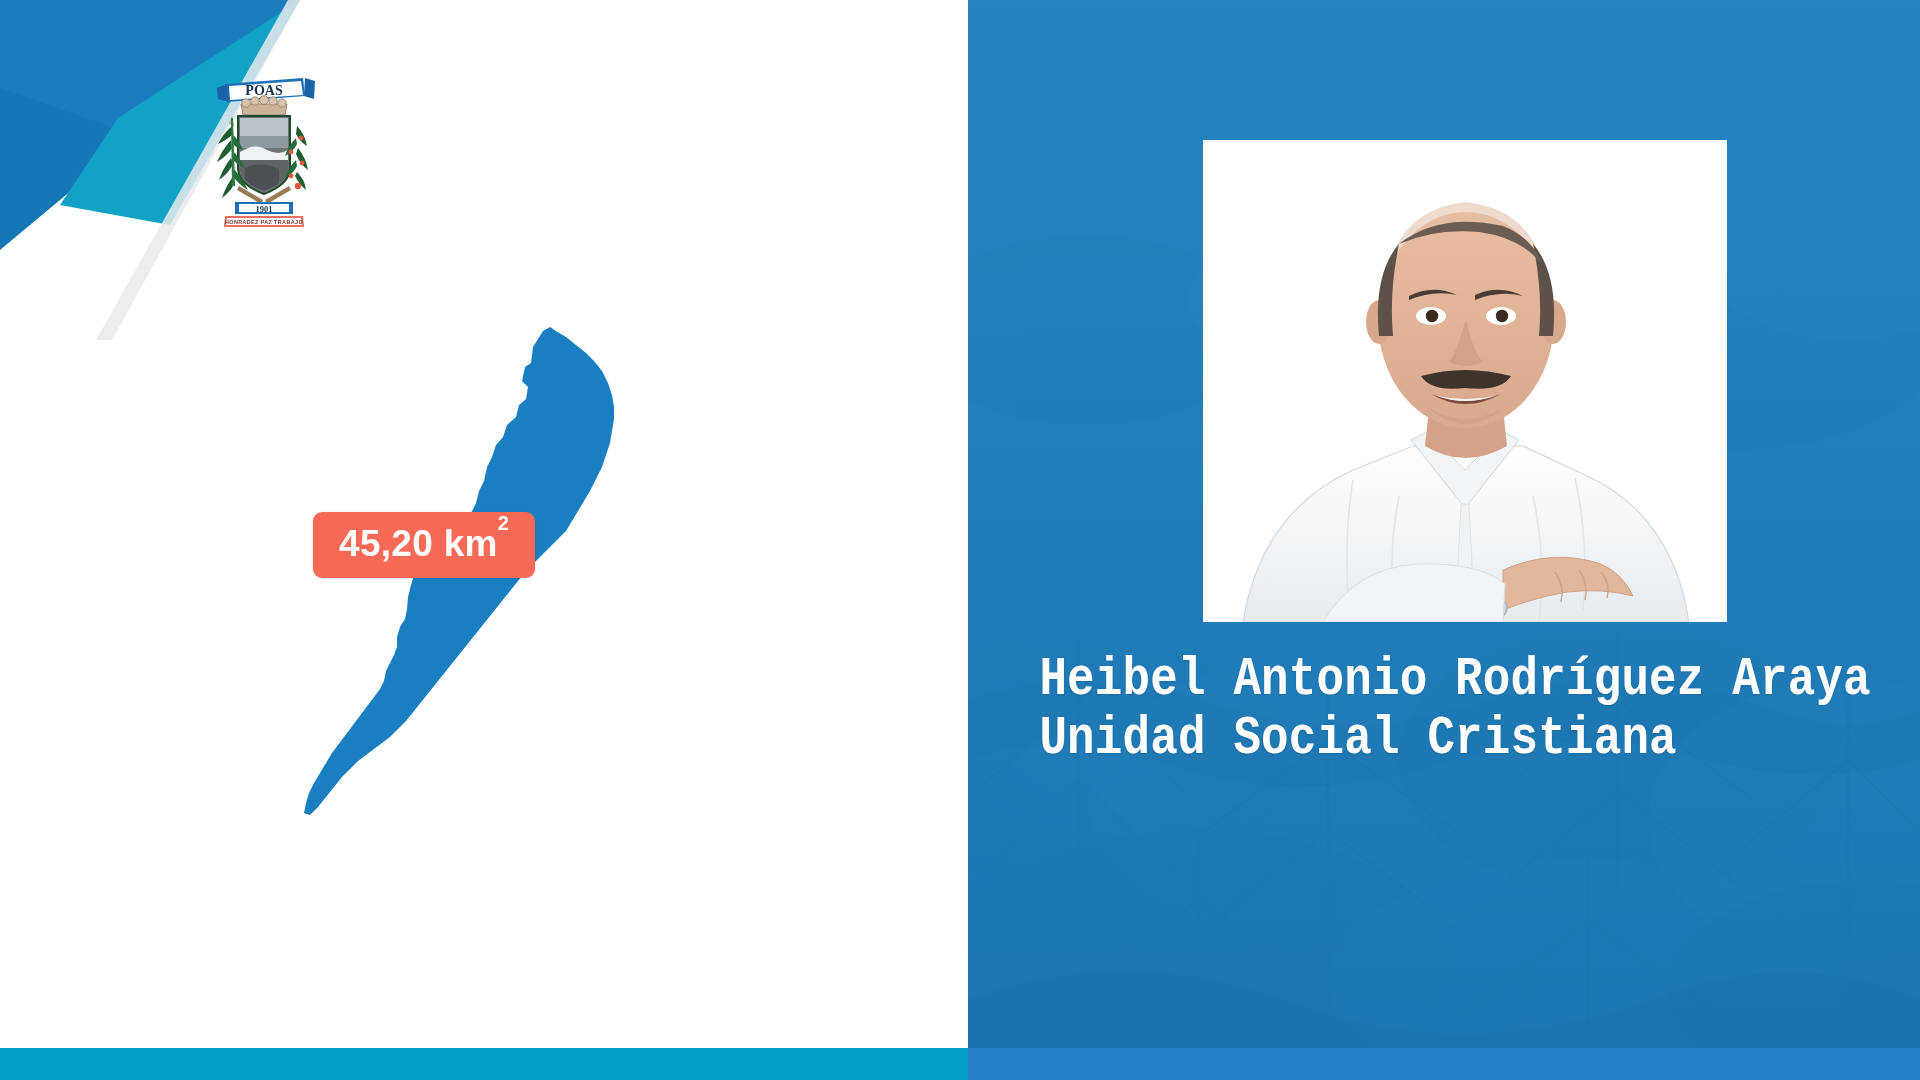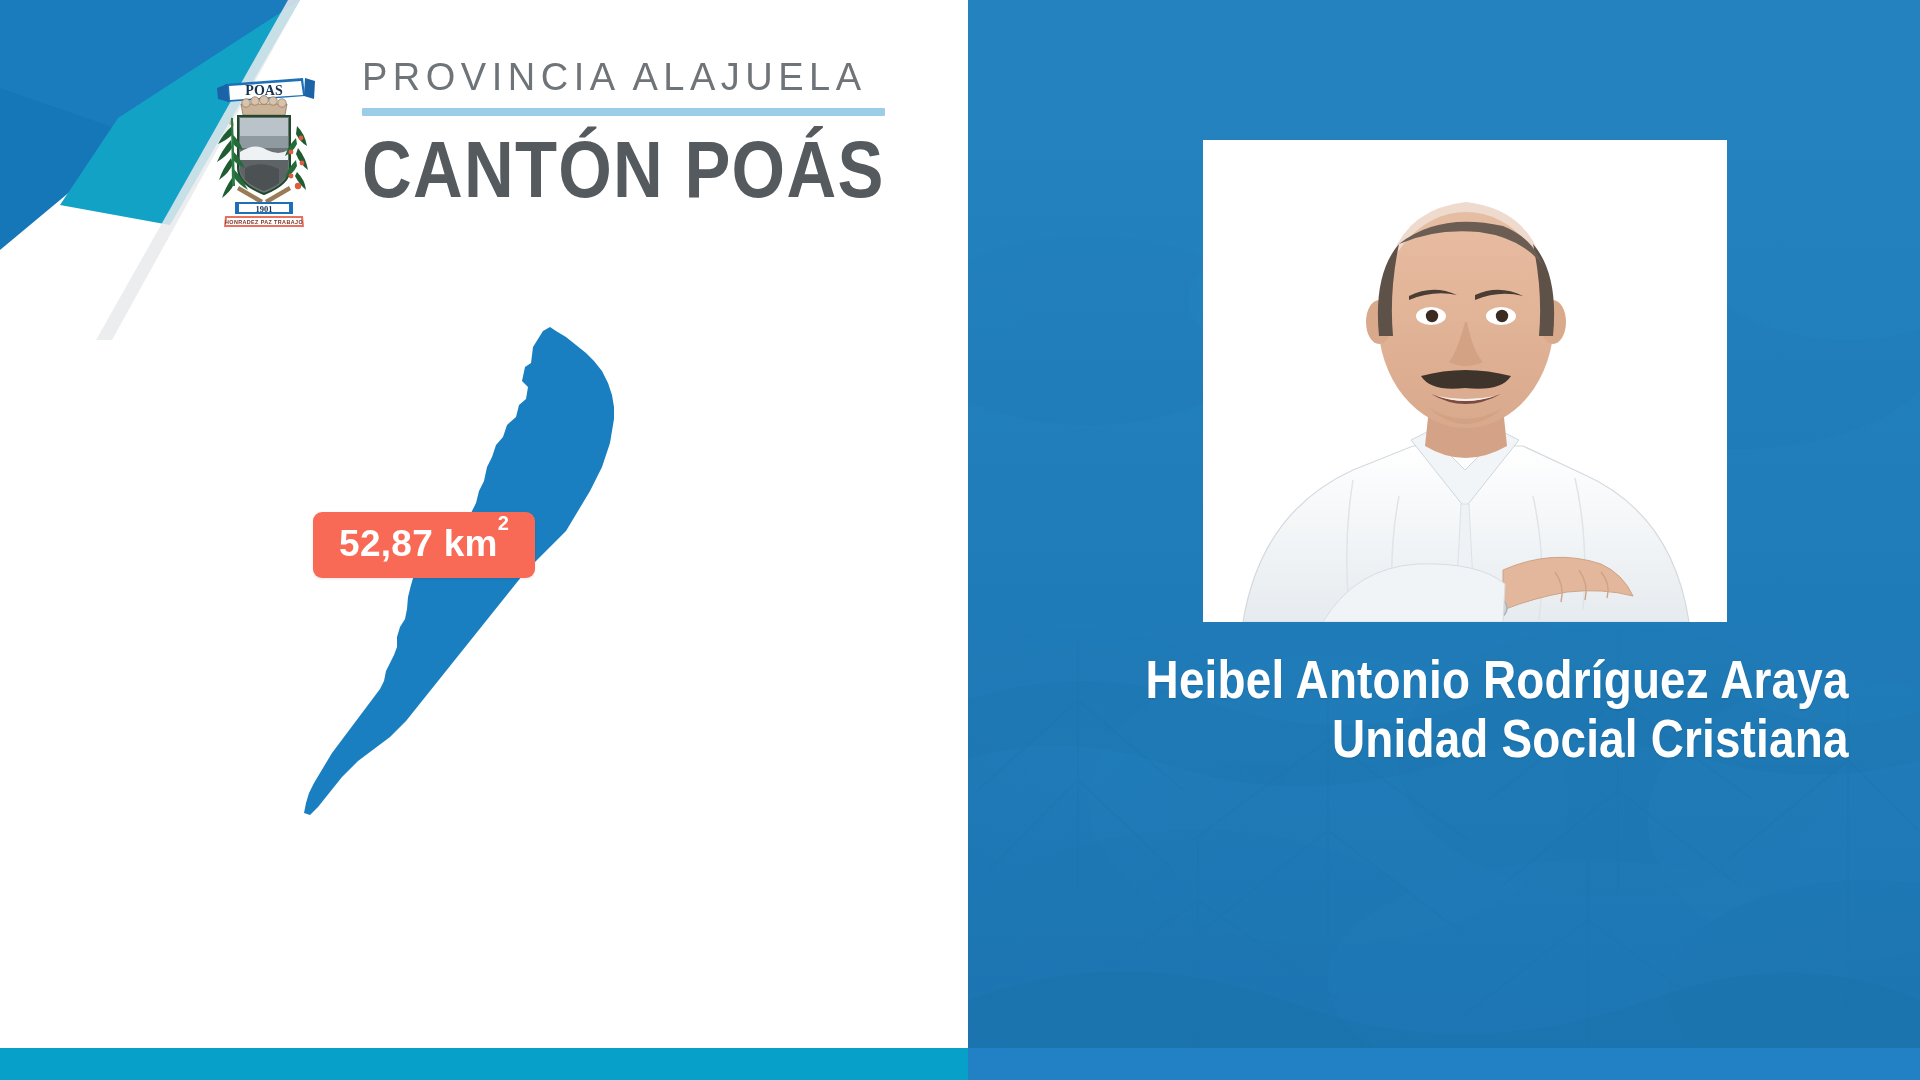--- a/index.html
+++ b/index.html
@@ -169,11 +169,6 @@
       </svg>
     </div>
 
-    <div class="header-block">
-      <div class="province-line">PROVINCIA ALAJUELA</div>
-      <div class="divider-rule"></div>
-      <div class="canton-title">CANTÓN POÁS</div>
-    </div>
 
     <div class="map-wrap">
       <svg width="420" height="520" viewBox="0 0 420 520" xmlns="http://www.w3.org/2000/svg">

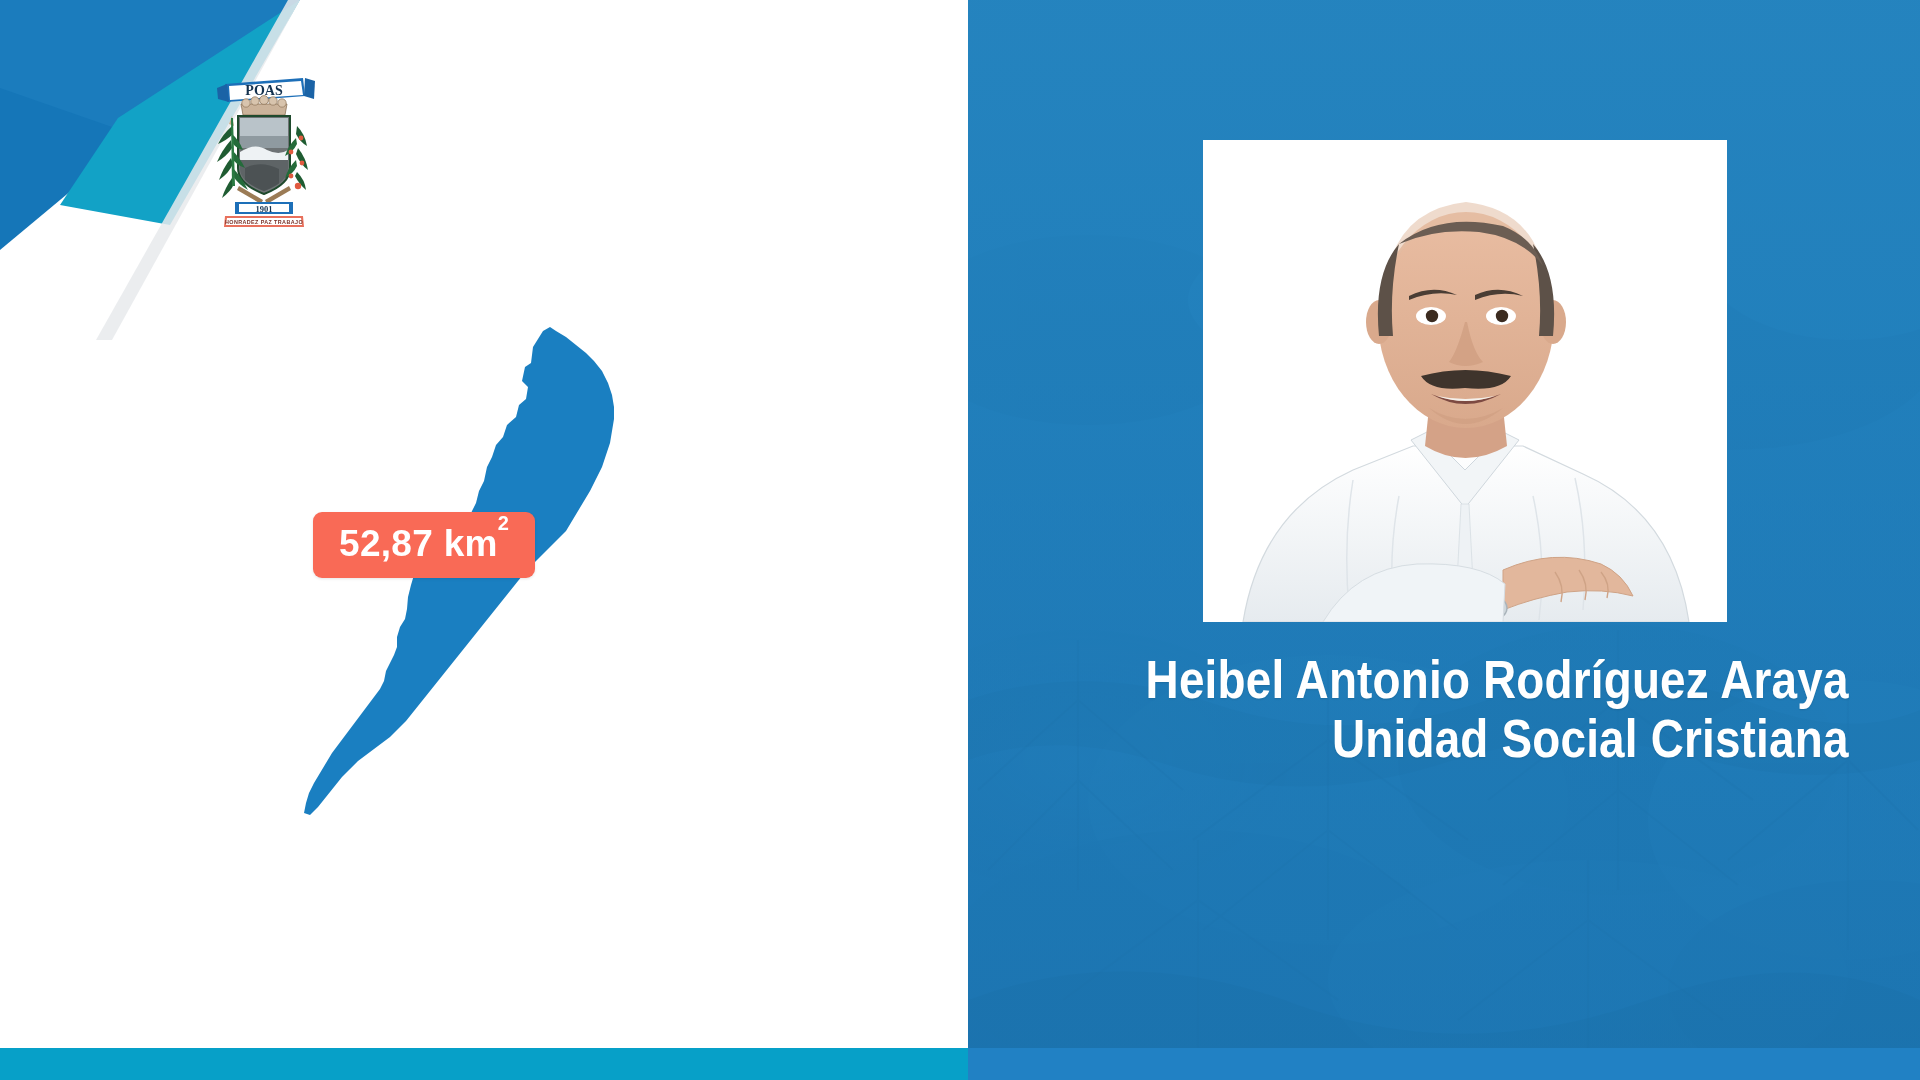--- a/index.html
+++ b/index.html
@@ -196,7 +196,7 @@
     </div>
 
     <div class="area-badge">
-      <span>52,87 km</span><sup>2</sup>
+      <span>45,20 km</span><sup>2</sup>
     </div>
 
     <div class="left-bottom-bar"></div>

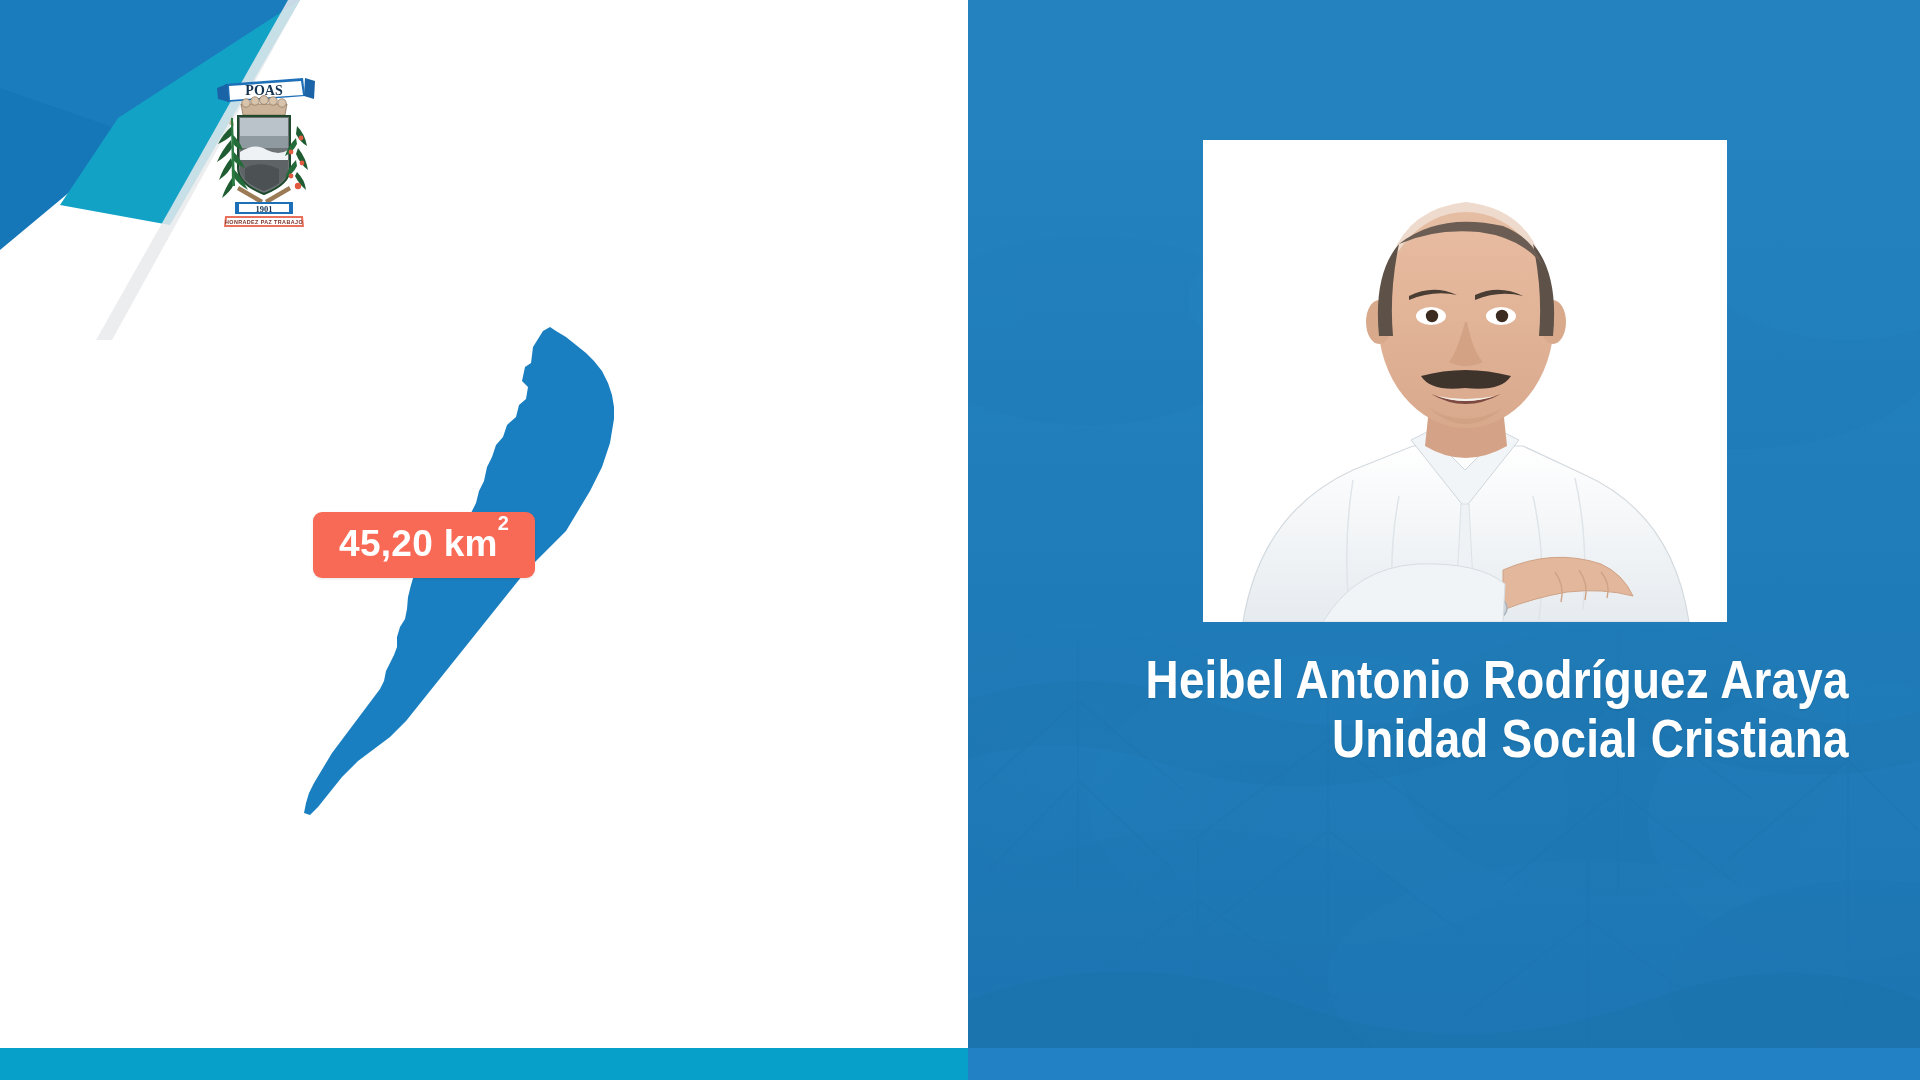--- a/index.html
+++ b/index.html
@@ -75,7 +75,7 @@
   .photo-frame svg { display:block; }
 
   .name-block {
-    position:absolute; left:0; top:650px; width:952px; text-align:right; z-index:3;
+    position:absolute; left:0; top:650px; width:952px; text-align:left; z-index:3;font-family:Liberation Mono, monospace;
   }
   .cand-name, .cand-party {
     color:#ffffff; font-weight:700; font-size:54px; line-height:1.10;

